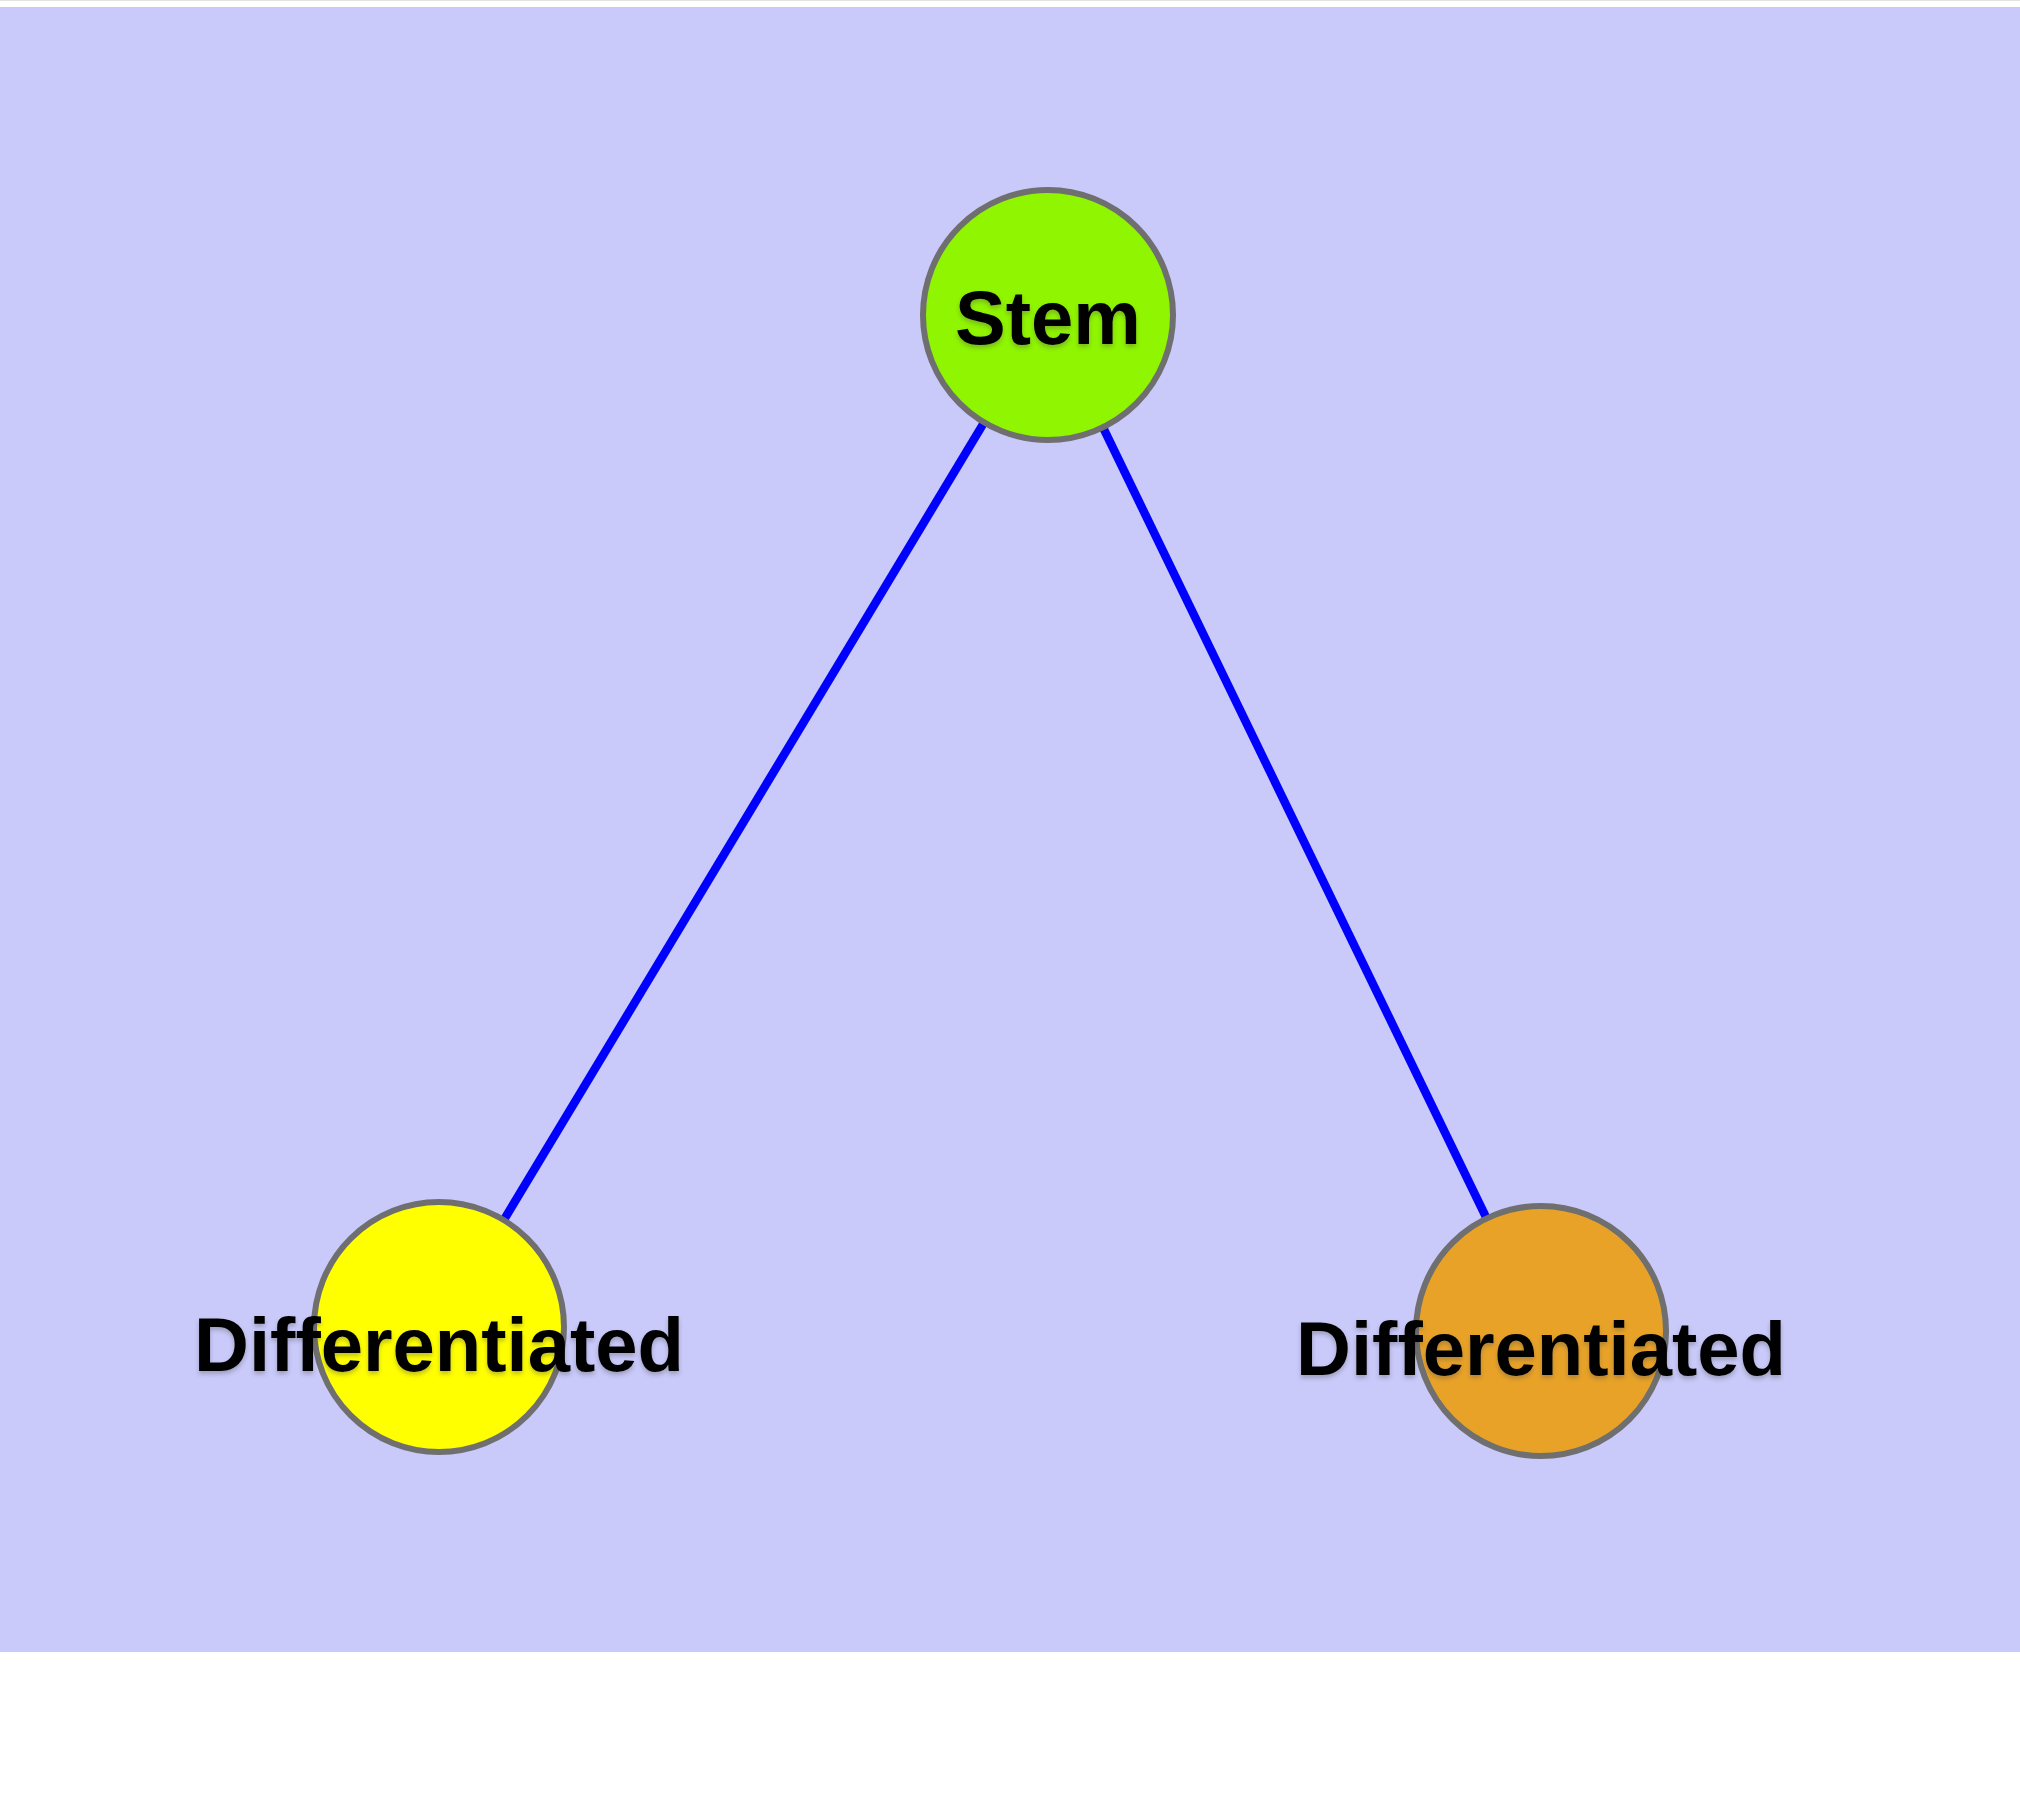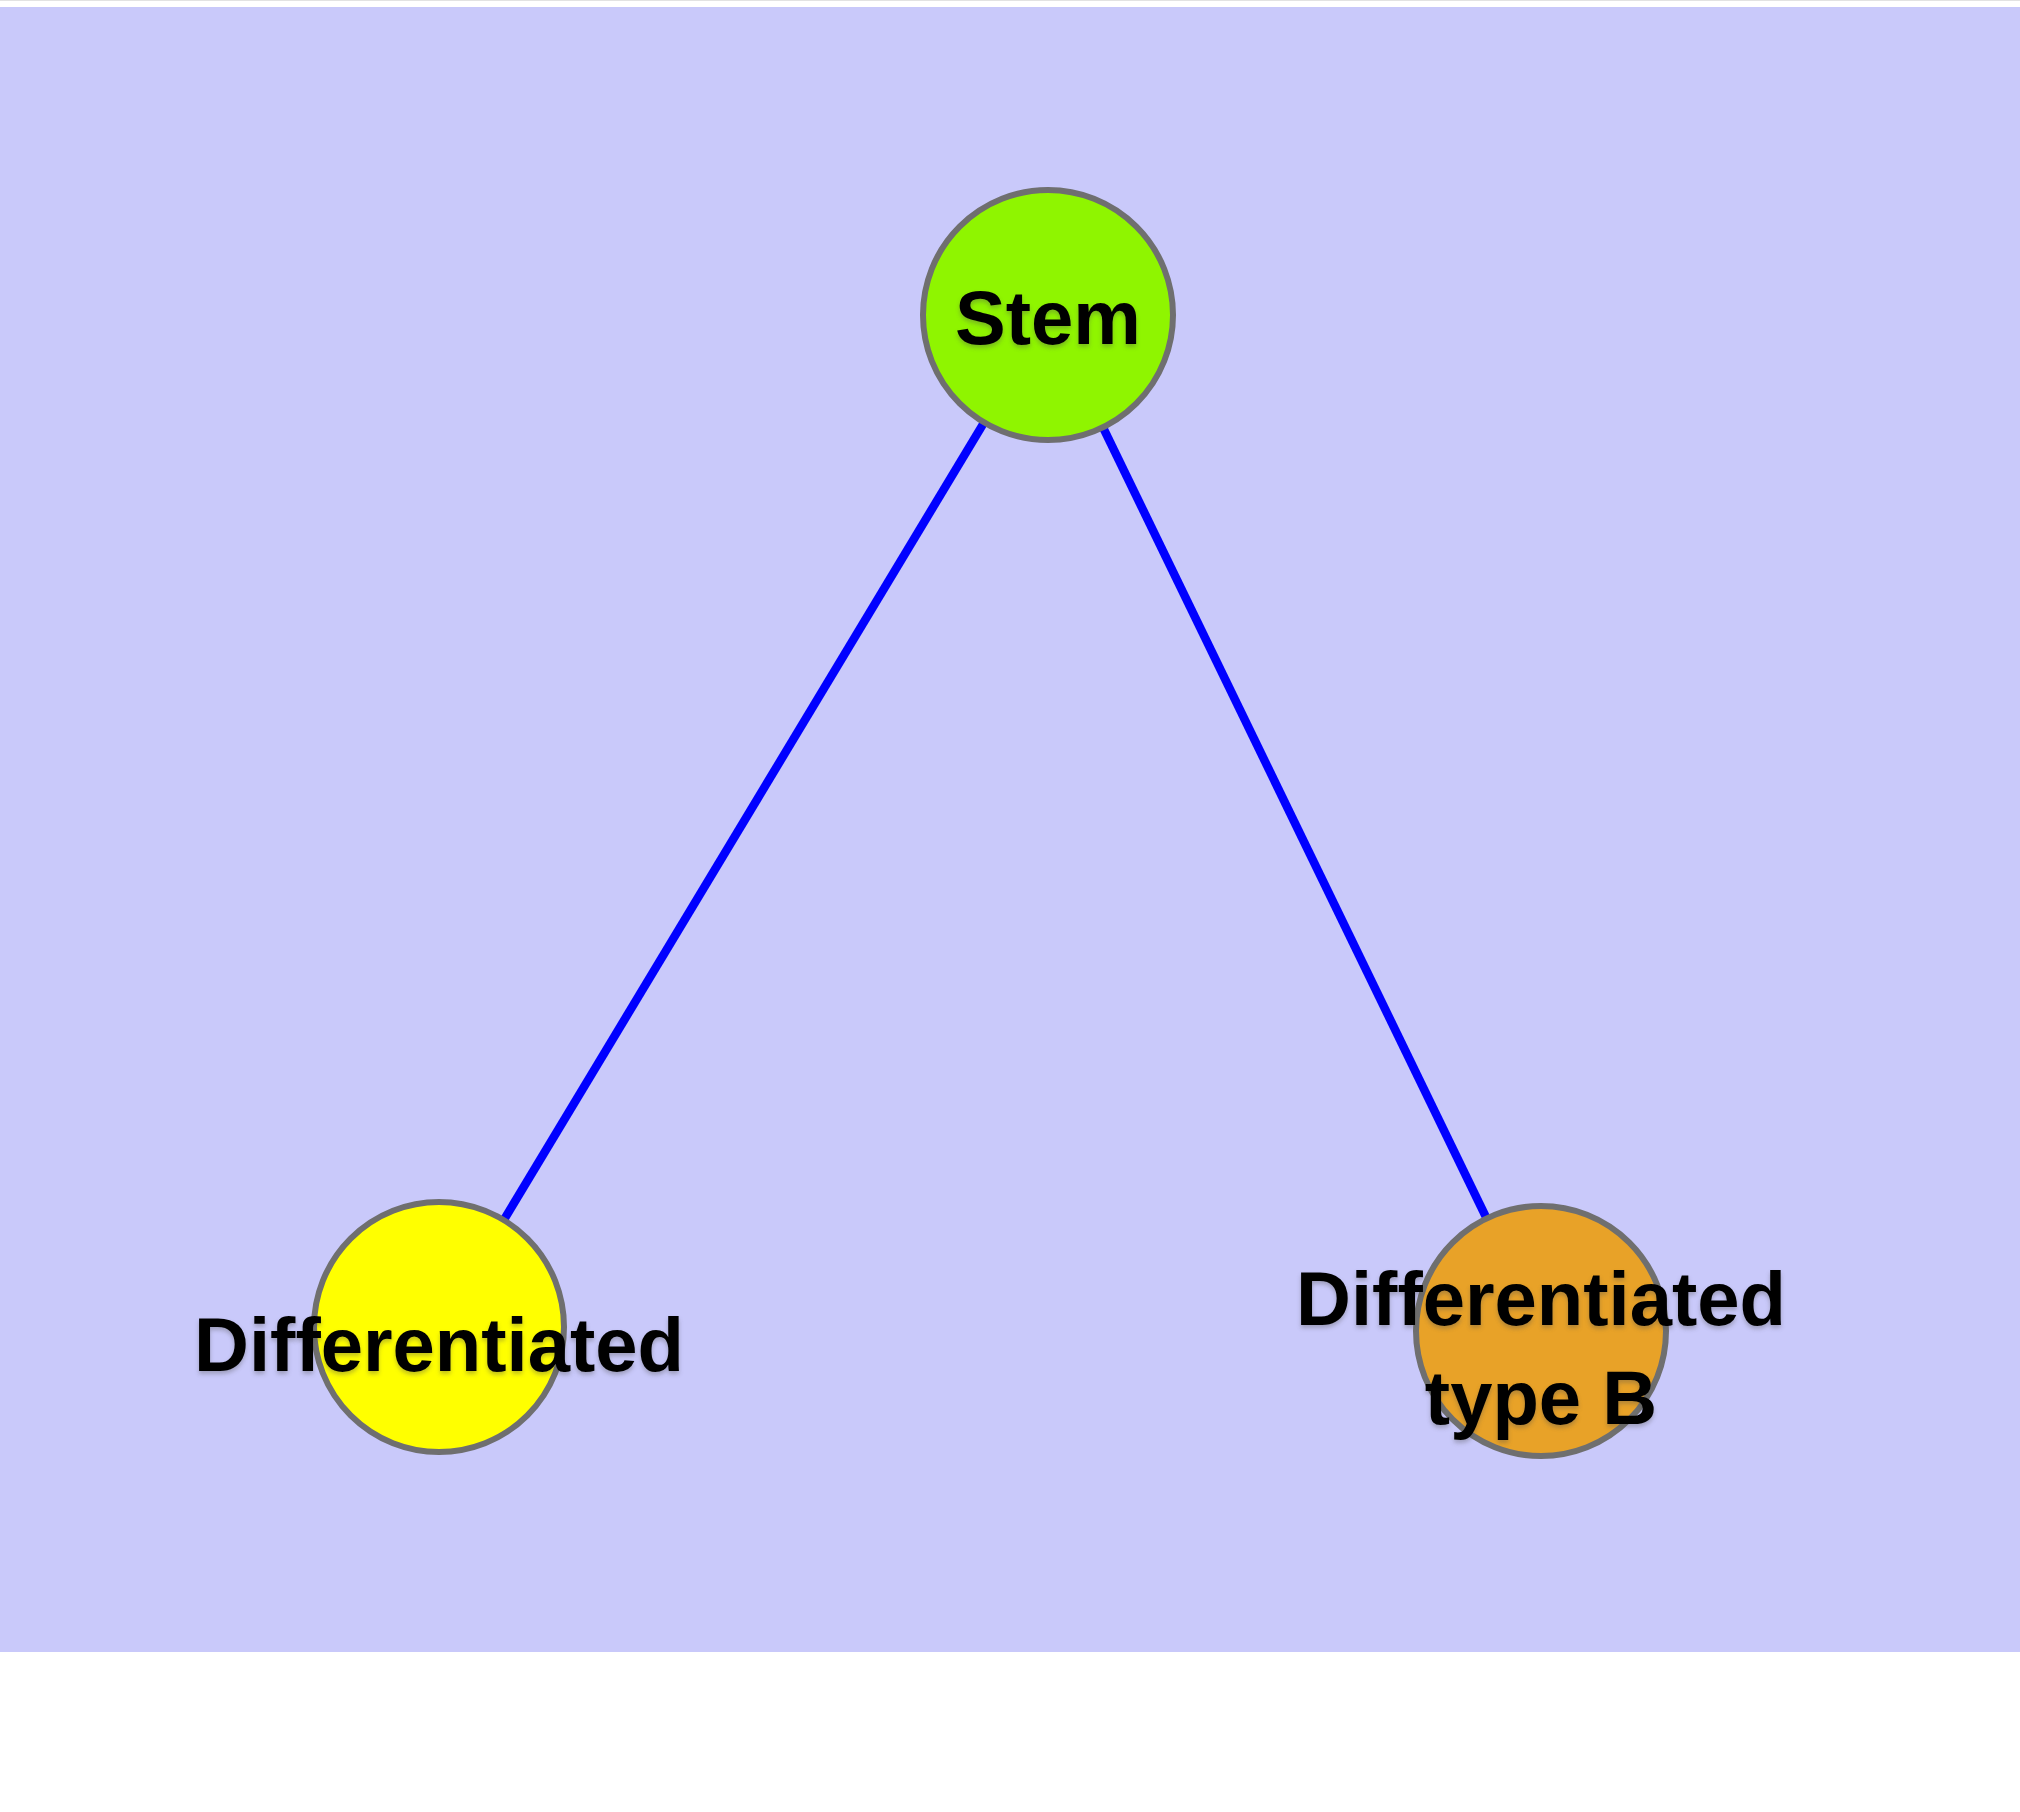--- a/index.html
+++ b/index.html
@@ -83,7 +83,6 @@
 
   <div class="node-label type-b" style="color: rgb(0, 0, 0);">
     <span class="label-line">Differentiated</span>
-    <span class="label-line">type B</span>
   </div>
 
 </div>

